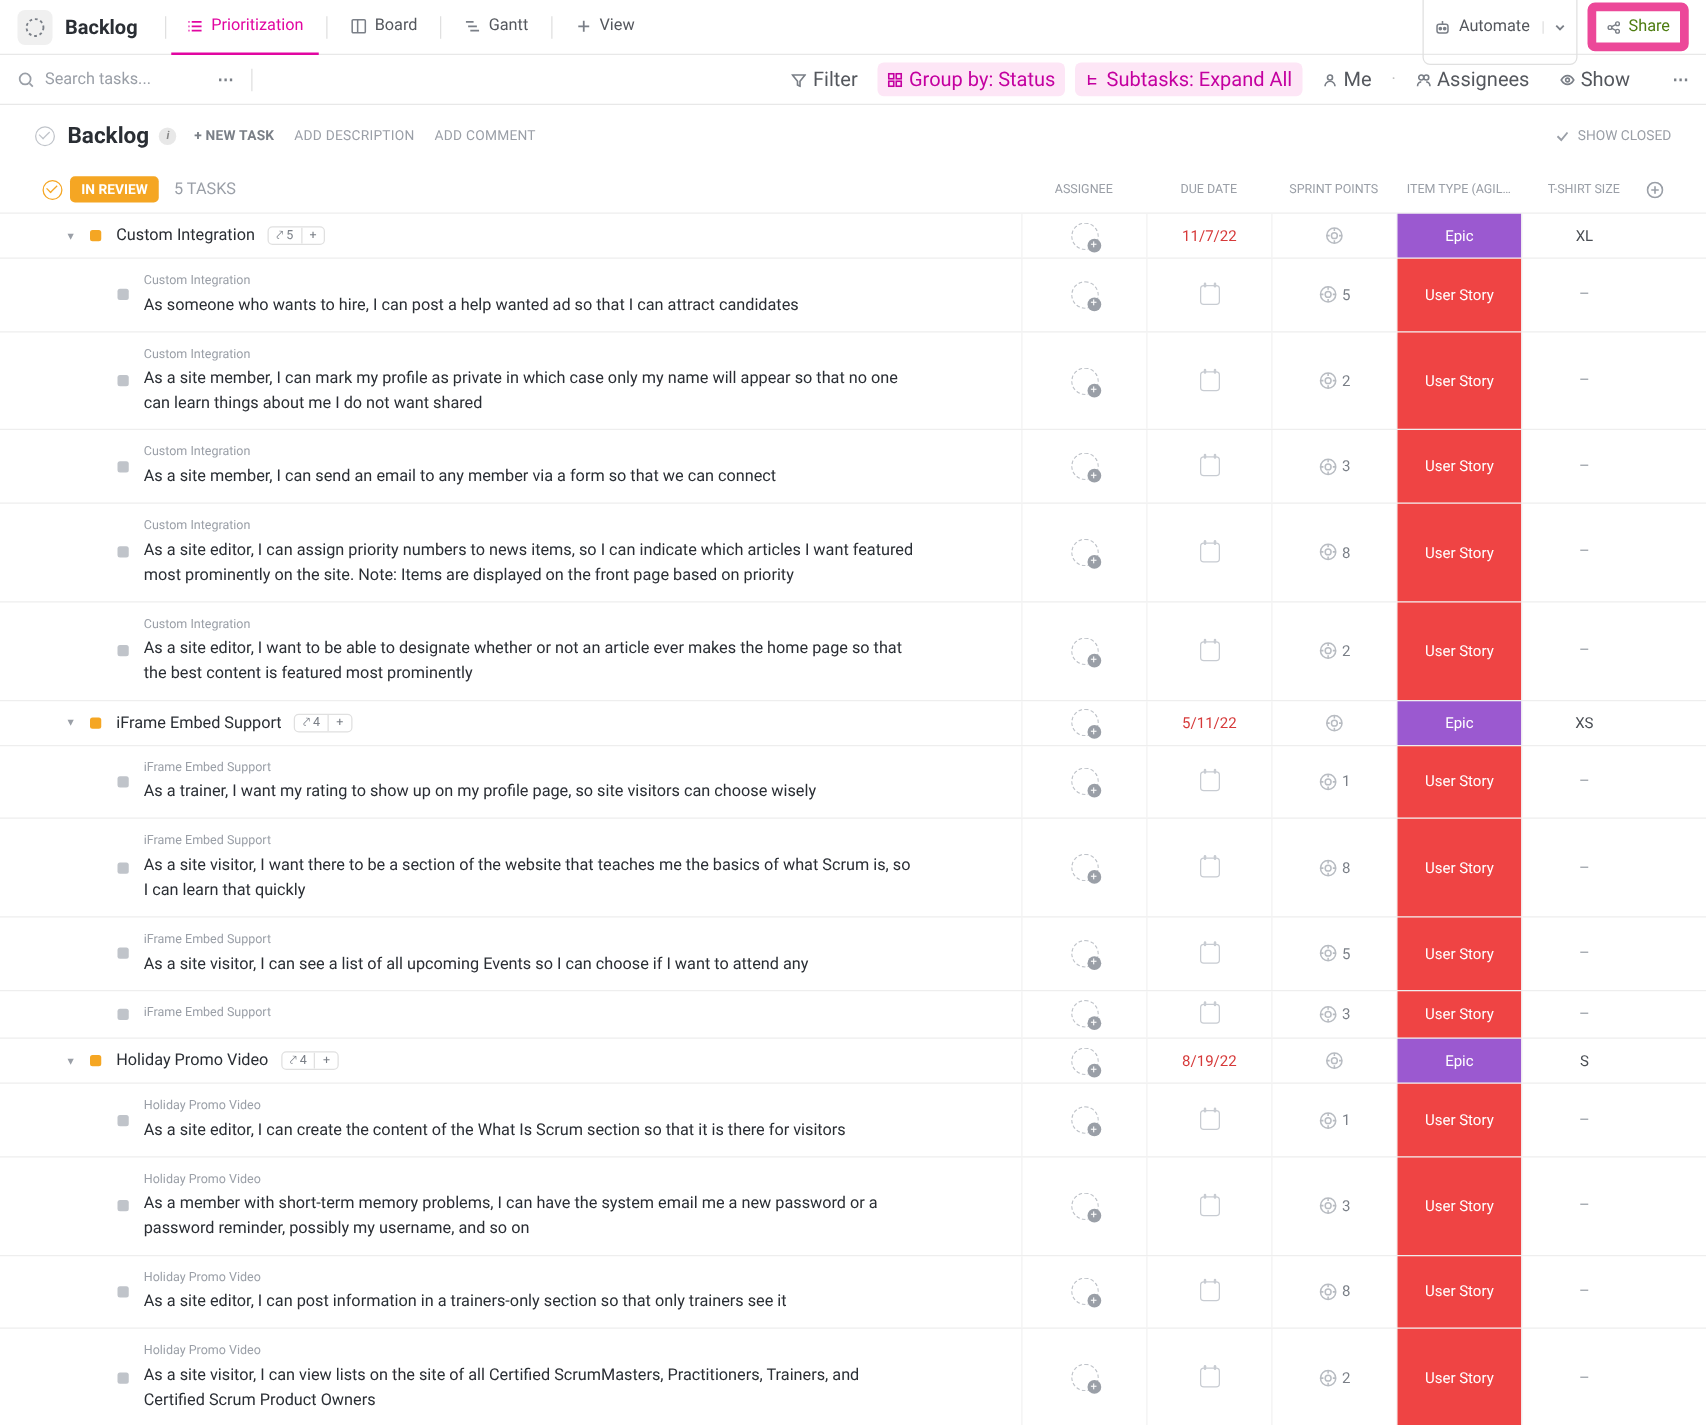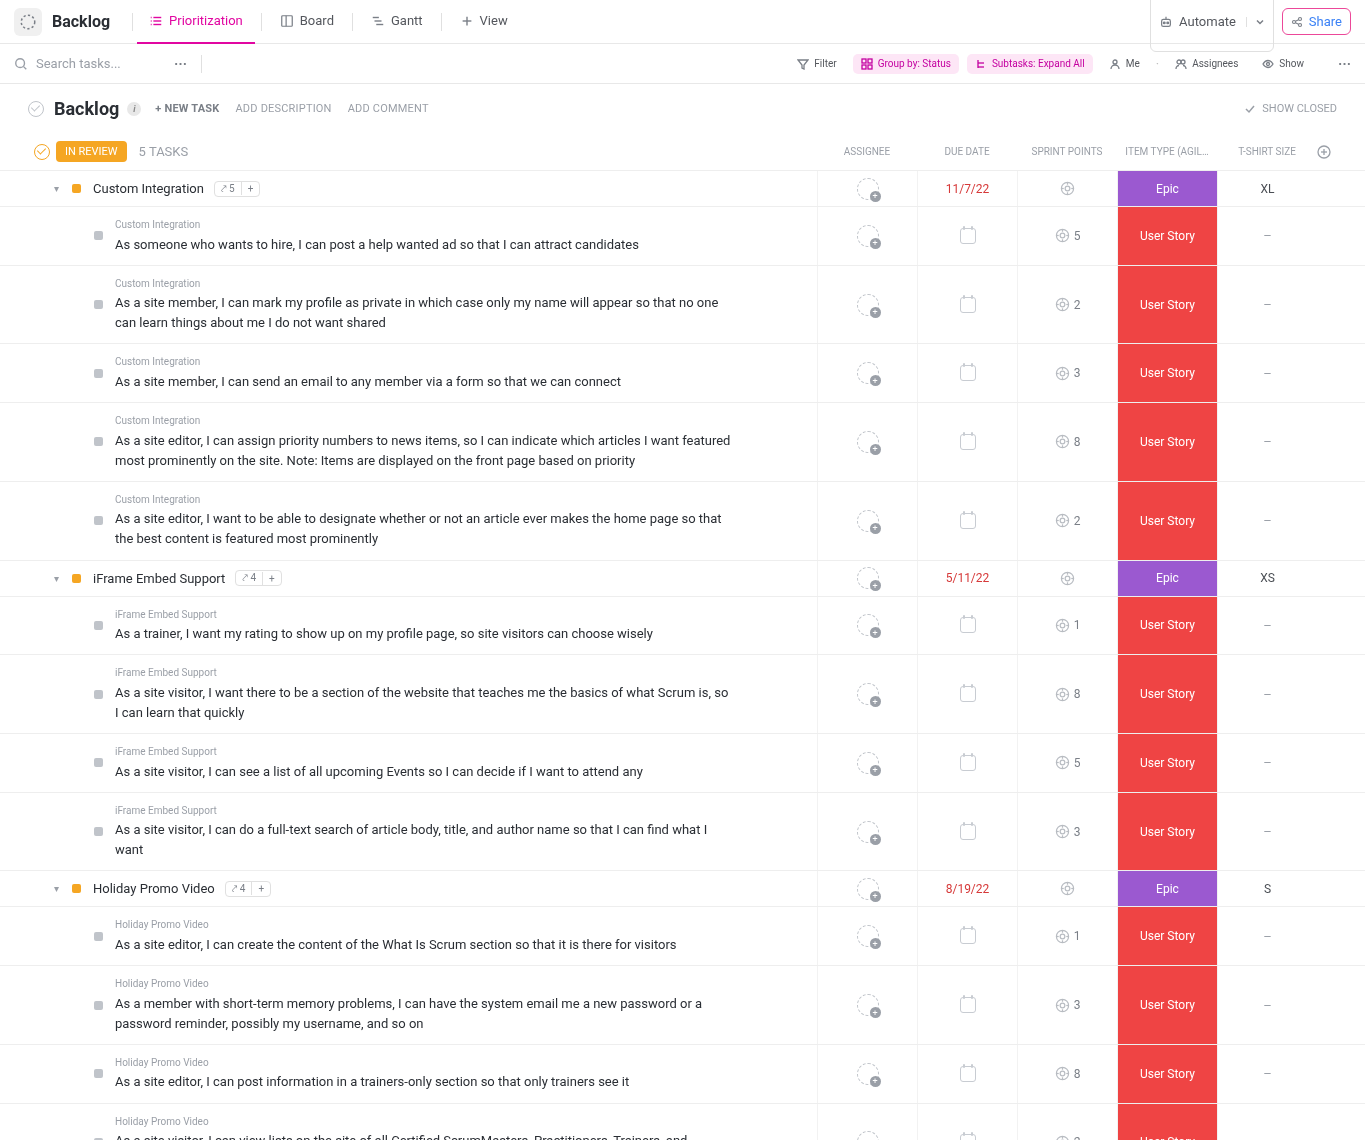--- a/index.html
+++ b/index.html
@@ -16,7 +16,7 @@
 .top-right{margin-left:auto;display:flex;align-items:center;gap:8px}
 .automate-btn{display:flex;align-items:center;gap:6px;padding:22px 8px;border:1px solid #e0e0e0;border-radius:6px;color:#54575d;cursor:pointer}
 .automate-btn .chev{border-left:1px solid #e0e0e0;padding-left:8px;margin-left:4px}
-.share-btn{display:flex;align-items:center;gap:6px;padding:5px 8px;border:1px solid #ec4899;border-radius:6px;color:#3b82f6;cursor:pointer}
+.share-btn{display:flex;align-items:center;gap:6px;padding:5px 8px;border:7px solid #ec4899;border-radius:6px;color:#4d7c0f;cursor:pointer}
 .subbar{display:flex;align-items:center;height:40px;padding:0 14px;border-bottom:1px solid #e8e8e8}
 .search-wrap{display:flex;align-items:center;gap:8px;color:#9a9fa7}
 .search-wrap input{border:none;outline:none;font-size:13px;width:120px;color:#2a2e34}

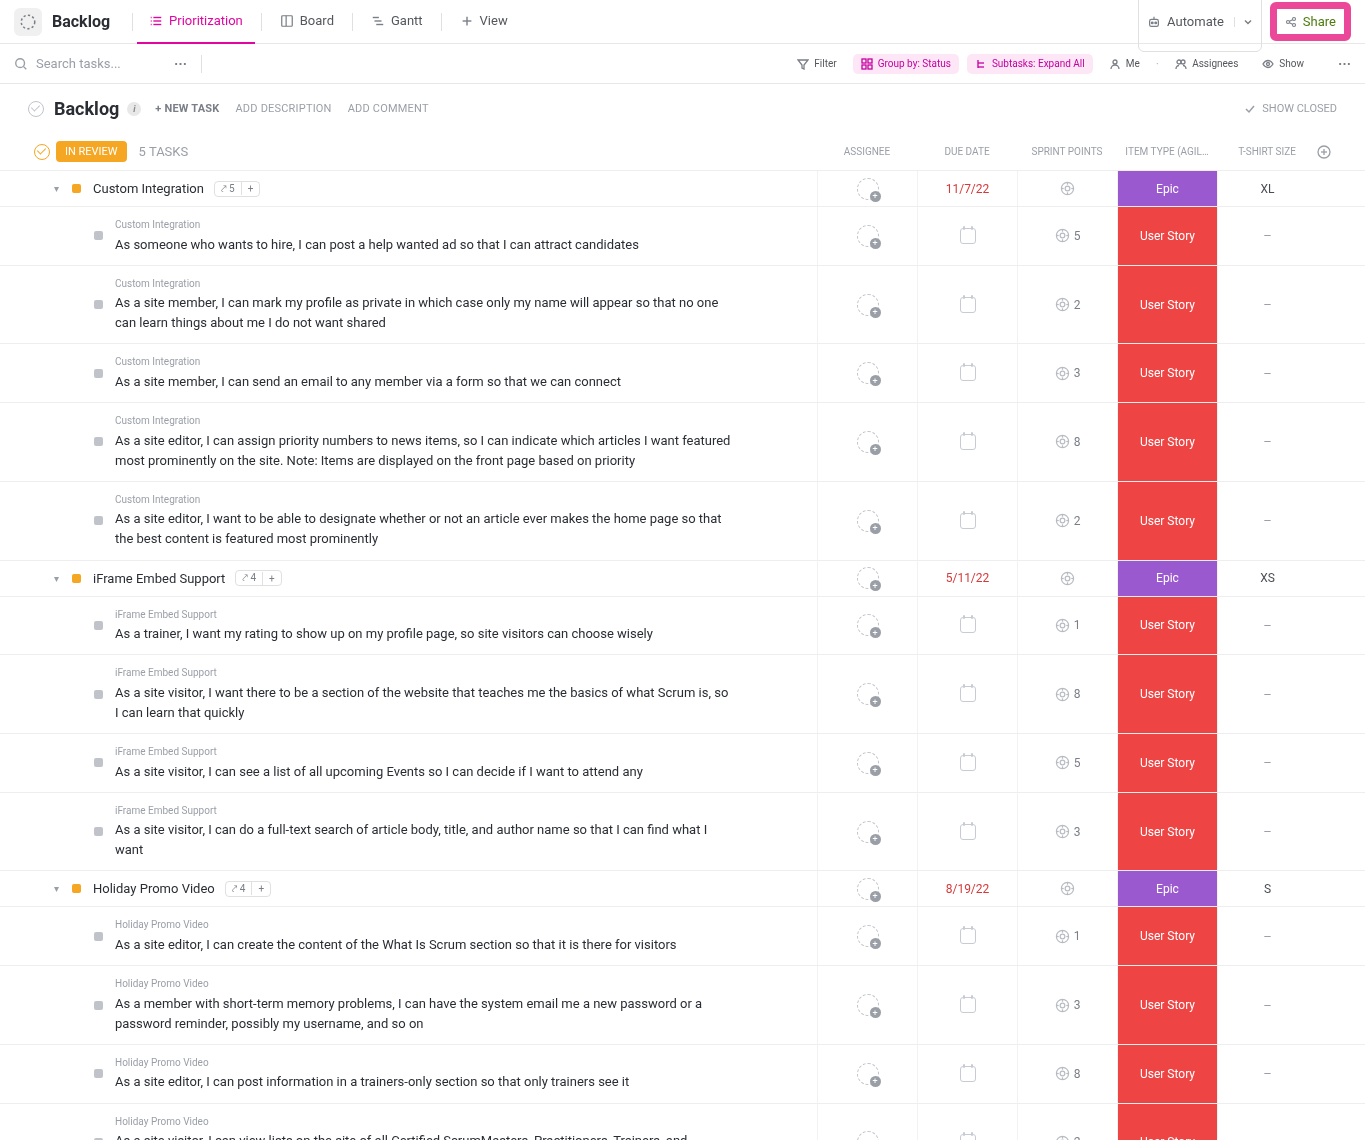--- a/index.html
+++ b/index.html
@@ -23,7 +23,7 @@
 .search-wrap input::placeholder{color:#9a9fa7}
 .more-dots{margin-left:18px;color:#7a7f87;cursor:pointer;font-weight:700}
 .sub-right{margin-left:auto;display:flex;align-items:center;gap:8px}
-.pill{display:flex;align-items:center;gap:5px;padding:4px 8px;border-radius:5px;color:#54575d;cursor:pointer;font-size:10px}
+.pill{display:flex;align-items:center;gap:5px;padding:4px 8px;border-radius:5px;color:#54575d;cursor:pointer;font-size:16px}
 .pill.pink{background:#fde6f6;color:#c400a0}
 .pill svg{width:12px;height:12px}
 .dot-sep{color:#c0c0c0}

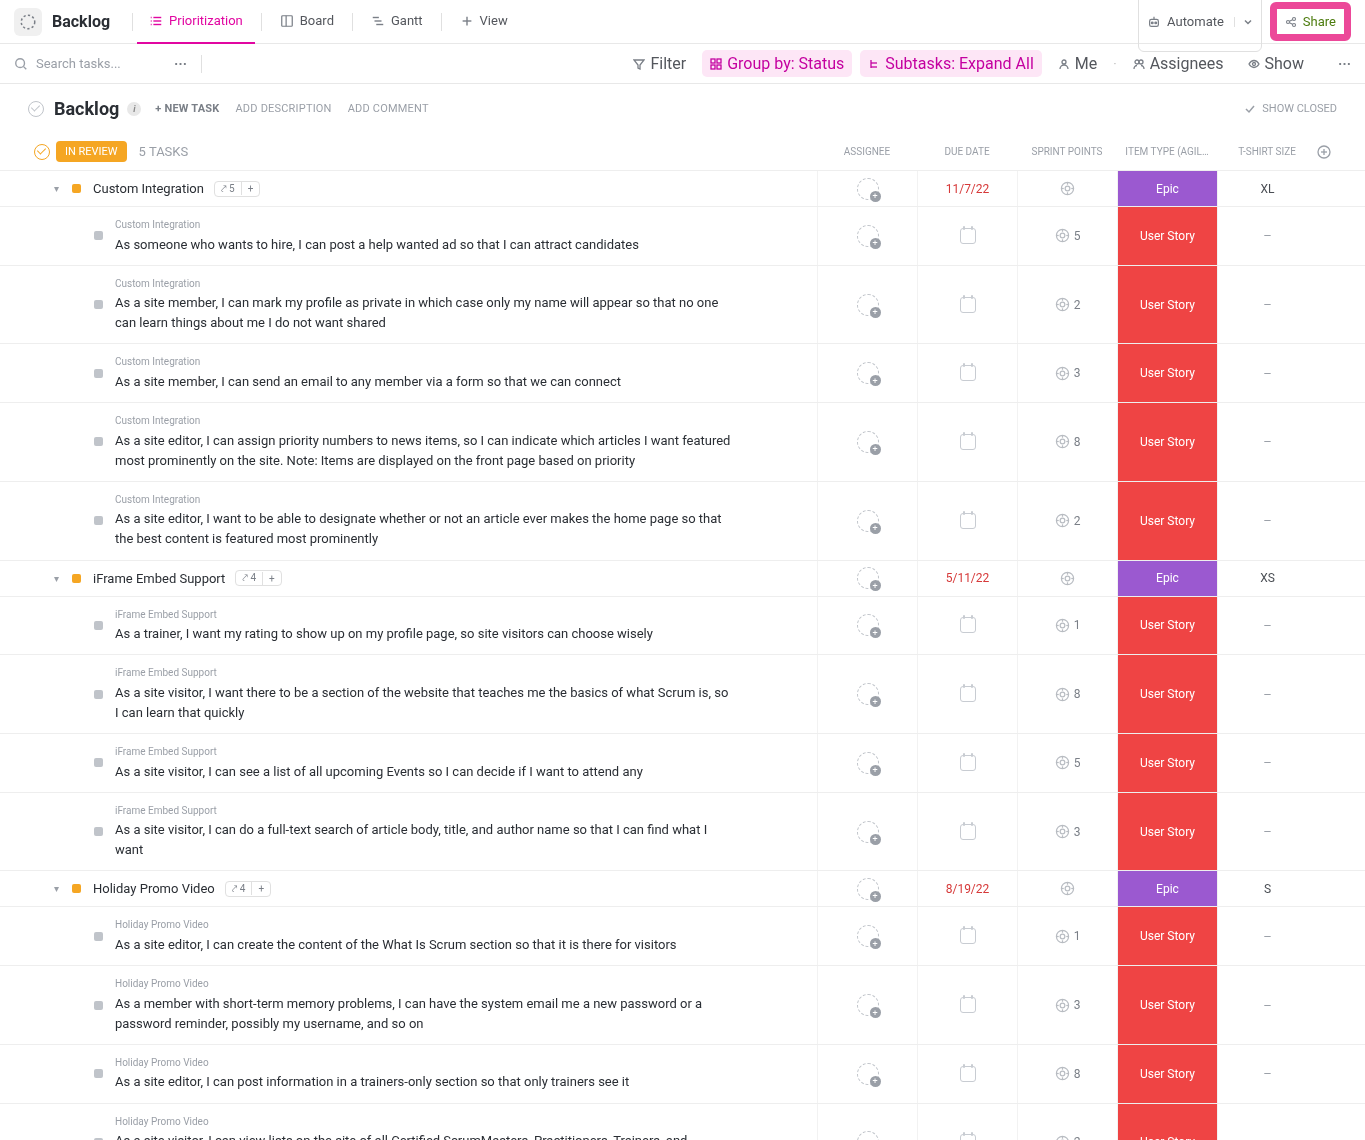--- a/index.html
+++ b/index.html
@@ -38,7 +38,7 @@
 .group-hdr{display:flex;align-items:center;padding:8px 0 8px 34px}
 .grp-circle{width:16px;height:16px;border:1.5px solid #f5a623;border-radius:50%;margin-right:6px;position:relative}
 .grp-circle::after{content:'';position:absolute;left:4px;top:1px;width:4px;height:7px;border:solid #f5a623;border-width:0 1.5px 1.5px 0;transform:rotate(45deg)}
-.status-lbl{background:#f5a623;color:#fff;font-size:11px;font-weight:400;padding:4px 9px;border-radius:4px;margin-right:12px}
+.status-lbl{background:#f5a623;color:#fff;font-size:11px;font-weight:700;padding:4px 9px;border-radius:4px;margin-right:12px}
 .task-count{font-size:13px;color:#9a9fa7}
 .cols-hdr{display:flex;align-items:center;font-size:10px;color:#9a9fa7;padding:0;margin-left:auto}
 .col{text-align:center}

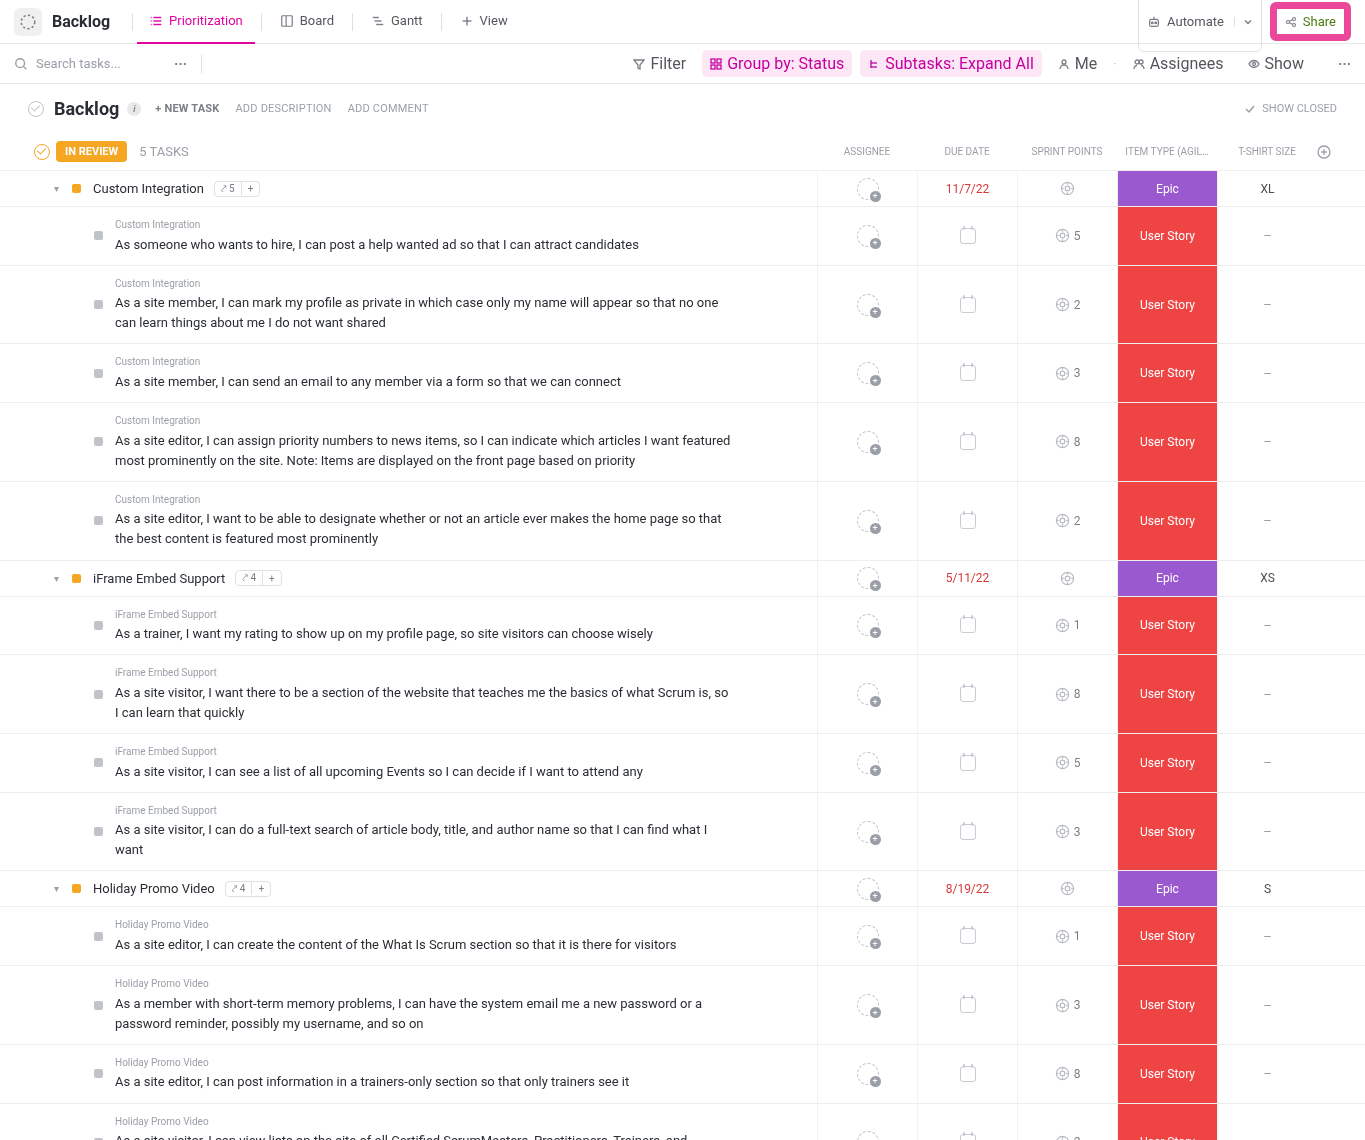--- a/index.html
+++ b/index.html
@@ -554,7 +554,7 @@
       <span class="sq grey"></span>
       <div class="task-body">
         <span class="parent-tag">iFrame Embed Support</span>
-        <span class="task-name">As a site visitor, I can see a list of all upcoming Events so I can decide if I want to attend any</span>
+        <span class="task-name">As a site visitor, I can see a list of all upcoming Events so I can choose if I want to attend any</span>
       </div>
     </div>
     <div class="cell c-assign">

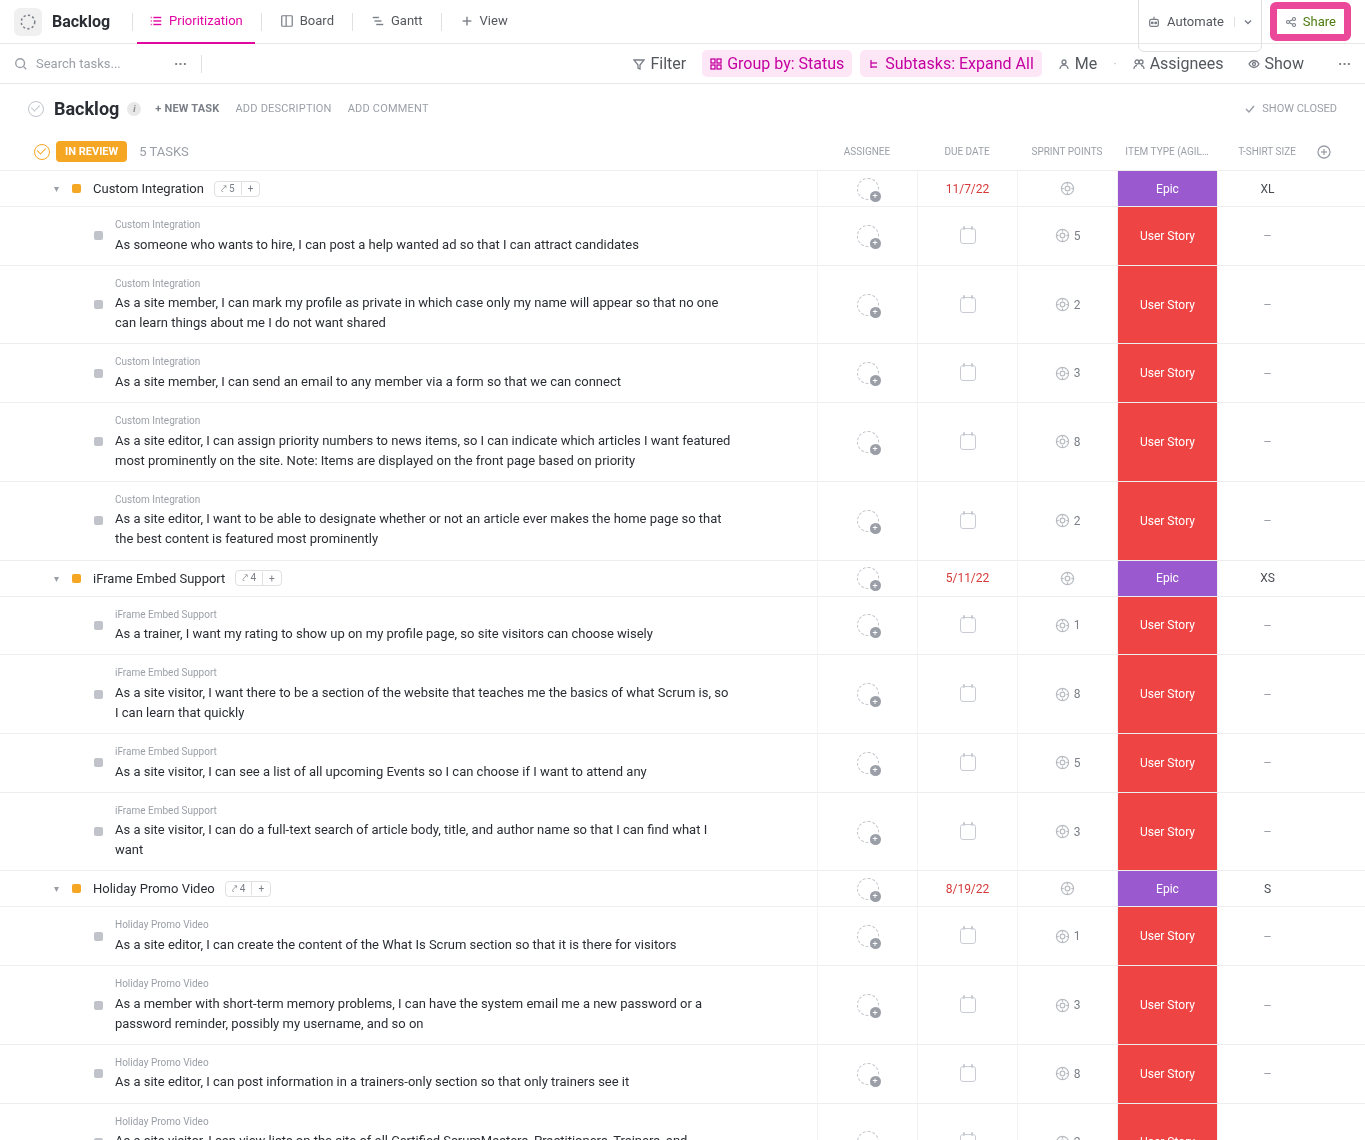--- a/index.html
+++ b/index.html
@@ -587,7 +587,6 @@
       <span class="sq grey"></span>
       <div class="task-body">
         <span class="parent-tag">iFrame Embed Support</span>
-        <span class="task-name">As a site visitor, I can do a full-text search of article body, title, and author name so that I can find what I want</span>
       </div>
     </div>
     <div class="cell c-assign">

